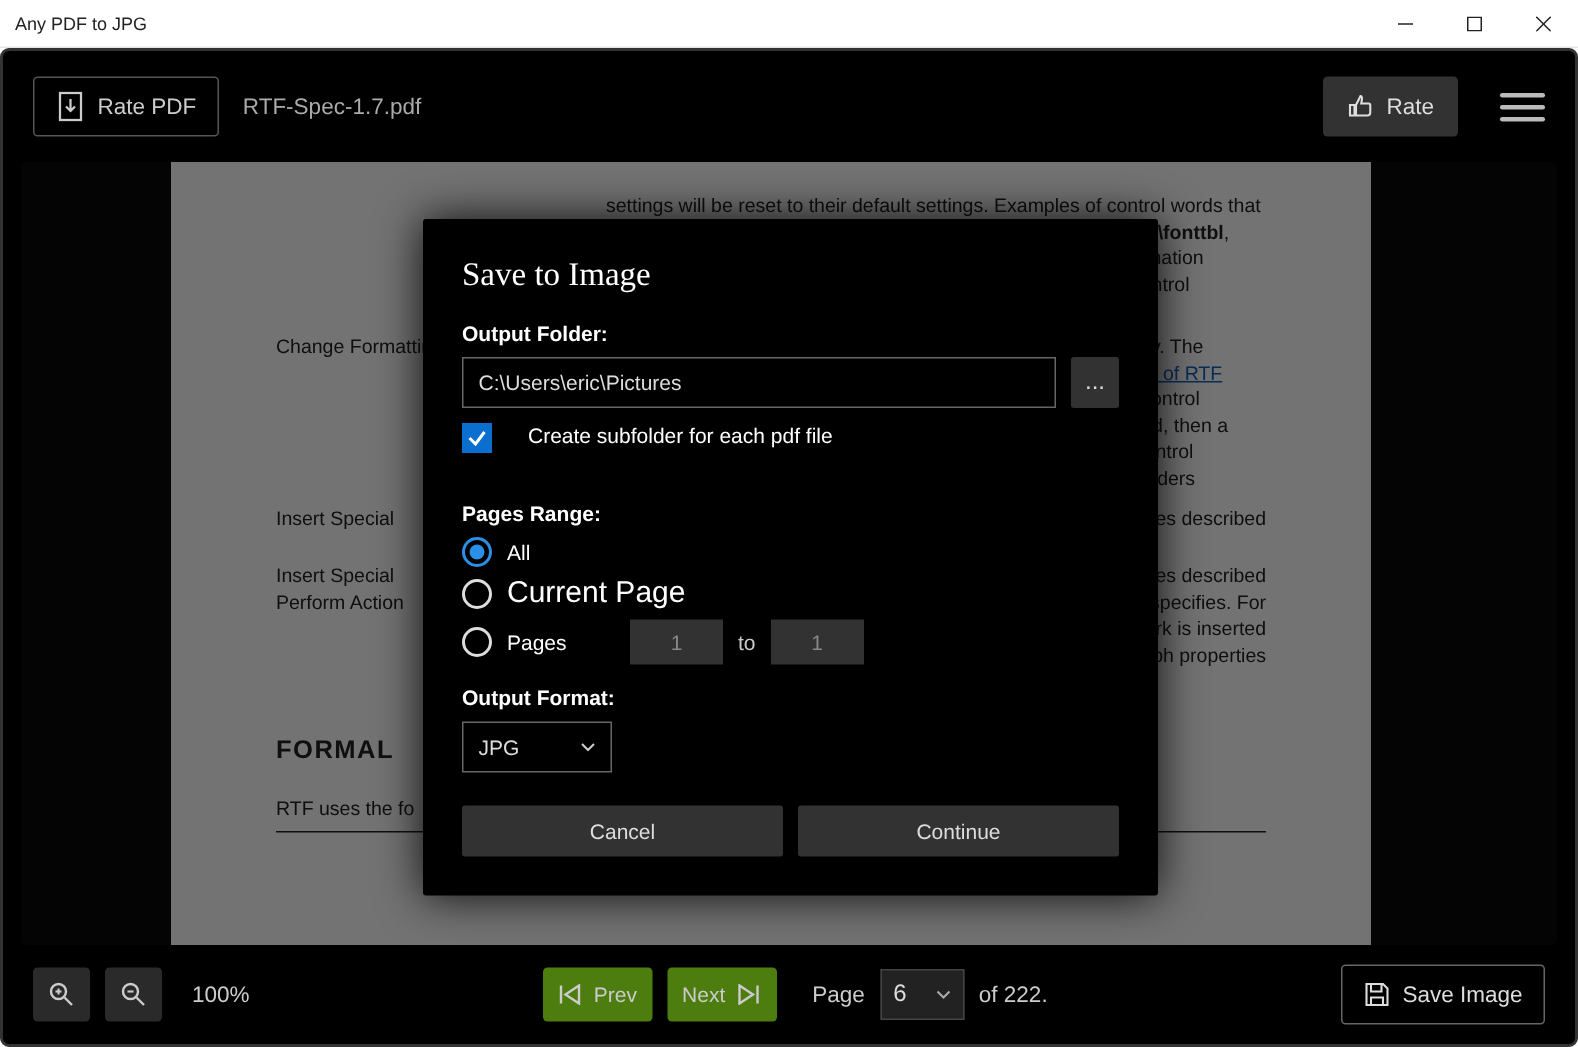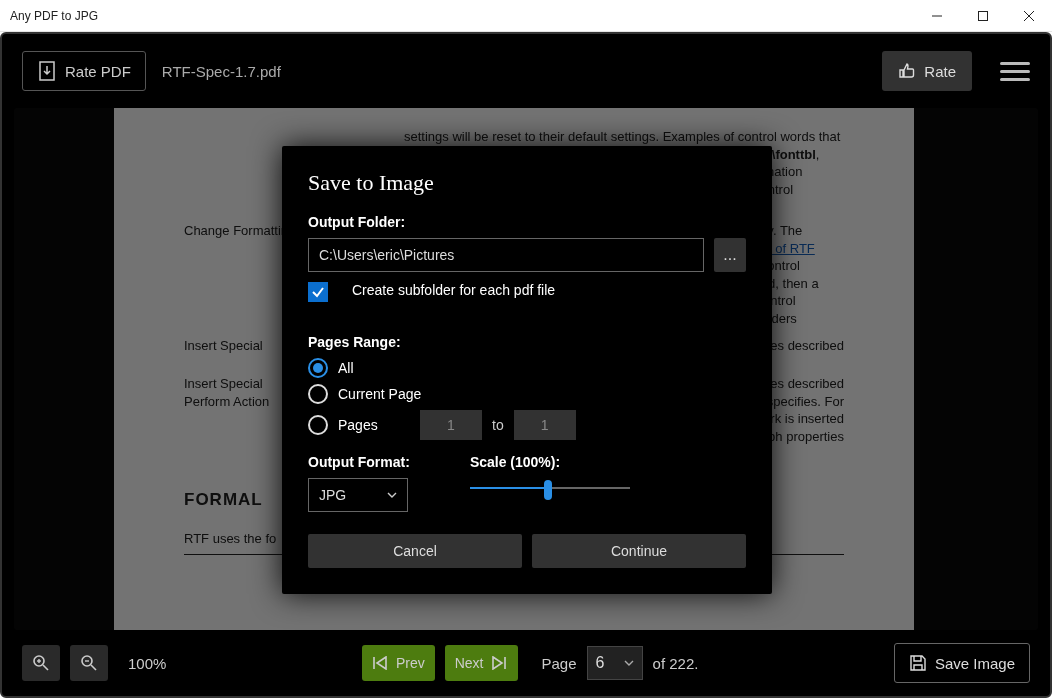--- a/index.html
+++ b/index.html
@@ -224,7 +224,7 @@
     </div>
     <div class="radiorow">
       <div class="radio"></div>
-      <div style="font-size:14px">Current Page</div>
+      <div style="font-size:20px">Current Page</div>
     </div>
     <div class="radiorow">
       <div class="radio"></div>

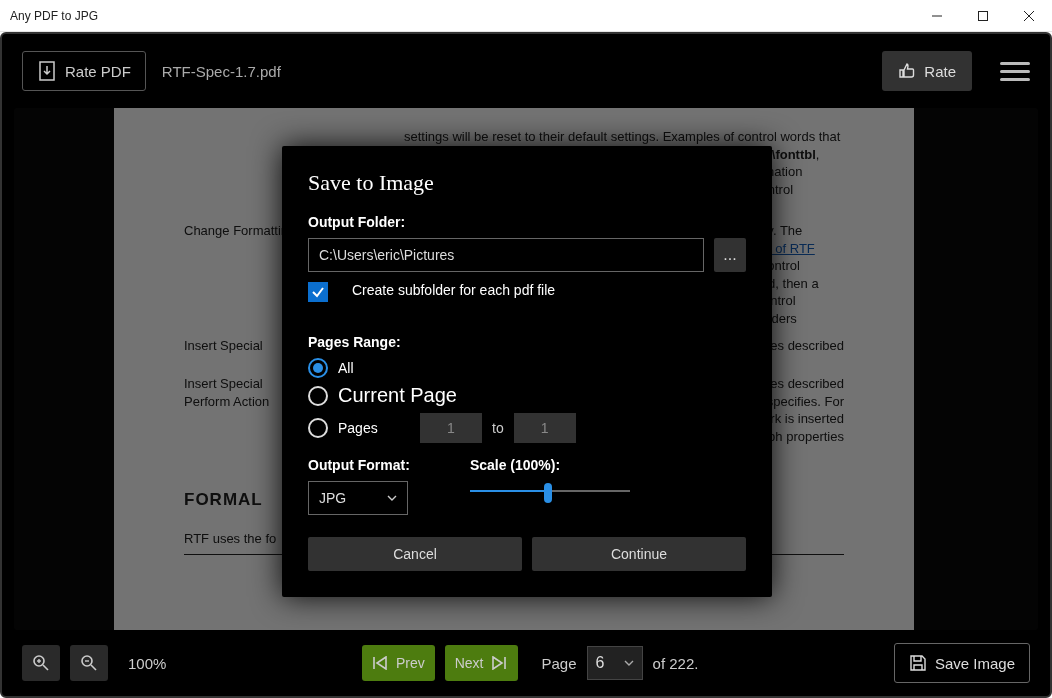--- a/index.html
+++ b/index.html
@@ -243,14 +243,6 @@
               </svg>
         </div>
       </div>
-      <div>
-        <div class="dlabel">Scale (100%):</div>
-        <div class="slider">
-          <div class="track"></div>
-              <div class="fill"></div>
-              <div class="thumb"></div>
-        </div>
-      </div>
     </div>
     <div class="dbtnrow">
       <div class="dbtn">Cancel</div>

